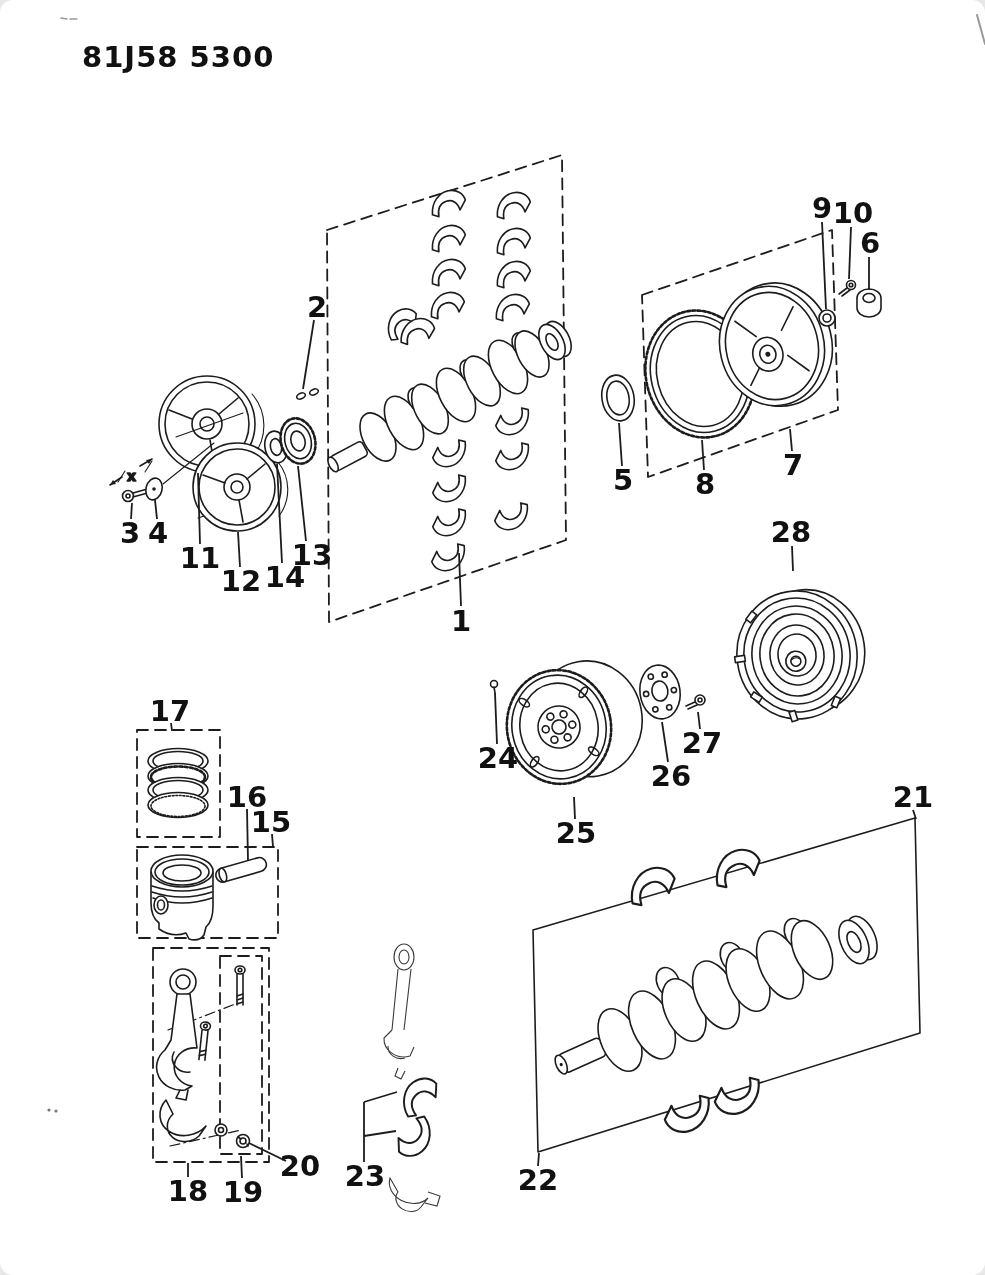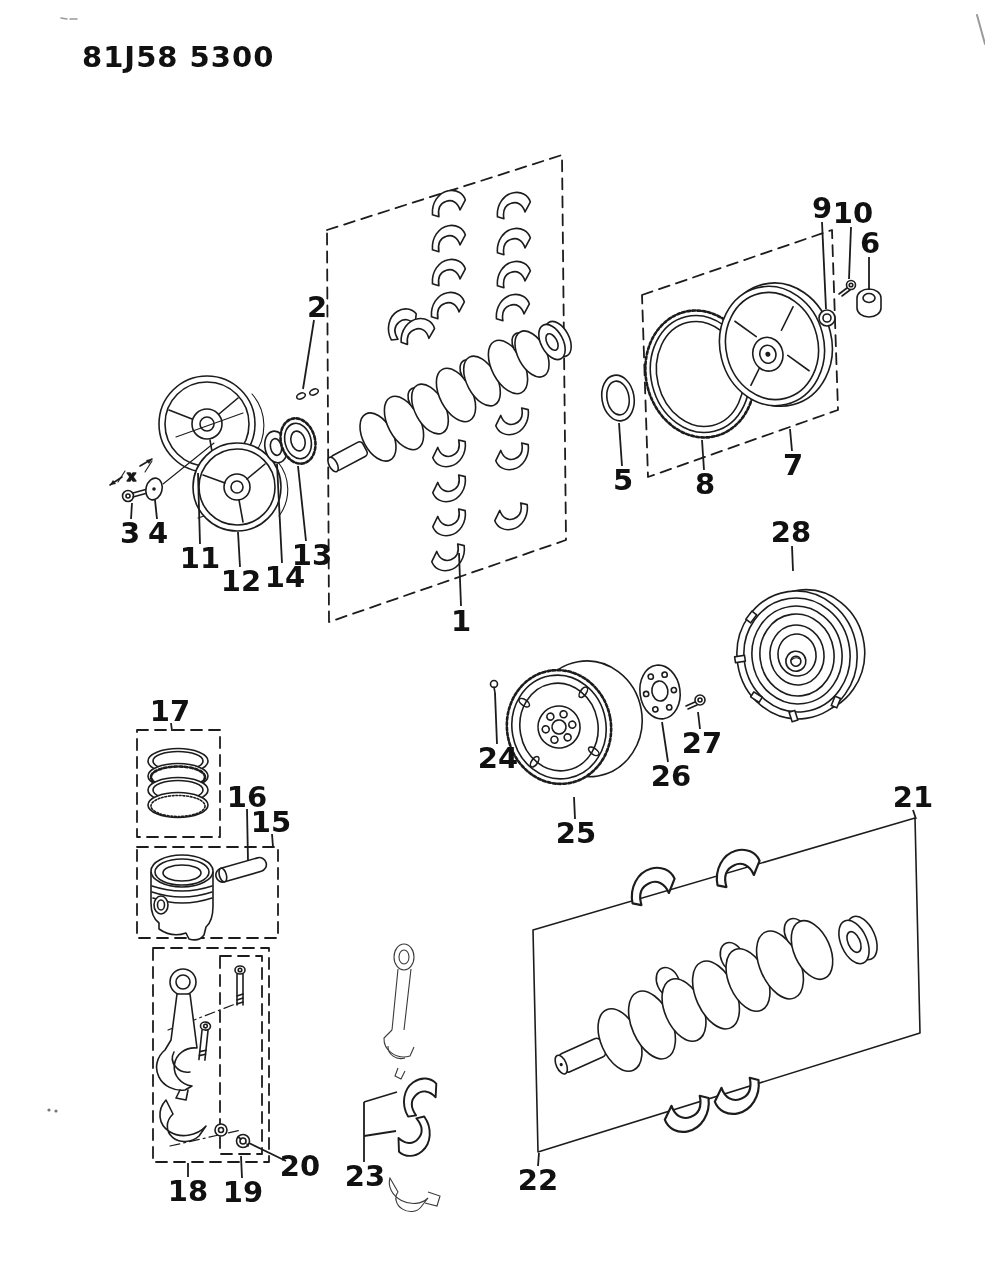--- a/index.html
+++ b/index.html
@@ -4,7 +4,7 @@
 <style>
   html,body{margin:0;padding:0;background:#e8e8e8;}
   .stage{position:relative;width:985px;height:1275px;background:#ffffff;margin:0 auto;
-         font-family:"DejaVu Sans",sans-serif;overflow:hidden;}
+         font-family:"DejaVu Sans",sans-serif;overflow:hidden;border-radius:13px;}
   svg{position:absolute;inset:0;}
   .ink{stroke:#1c1c1c;fill:none;stroke-width:1.6;stroke-linecap:round;stroke-linejoin:round;}
   .thin{stroke-width:1.1;}

